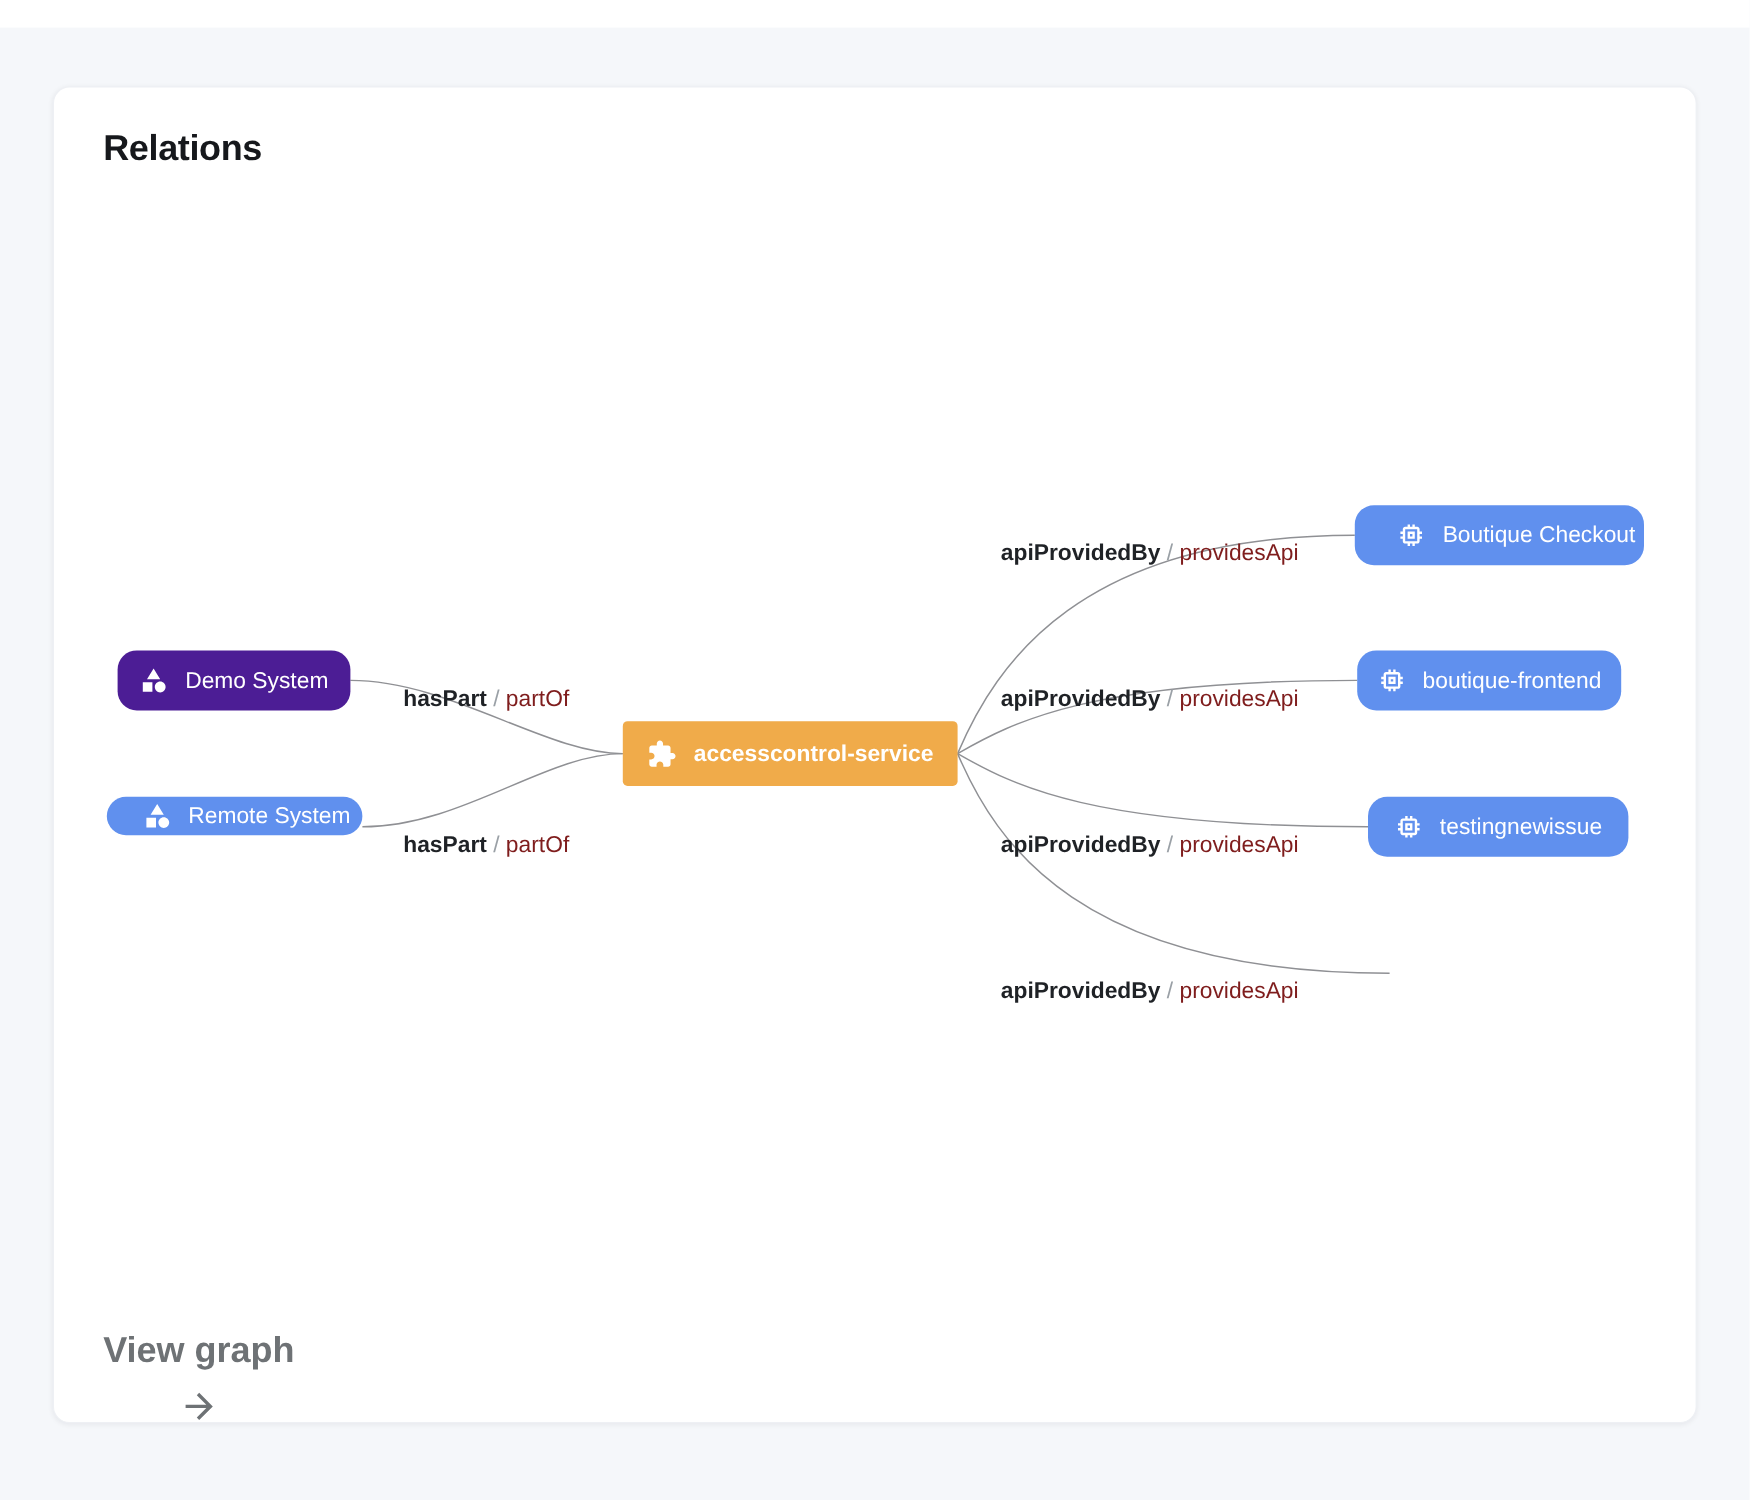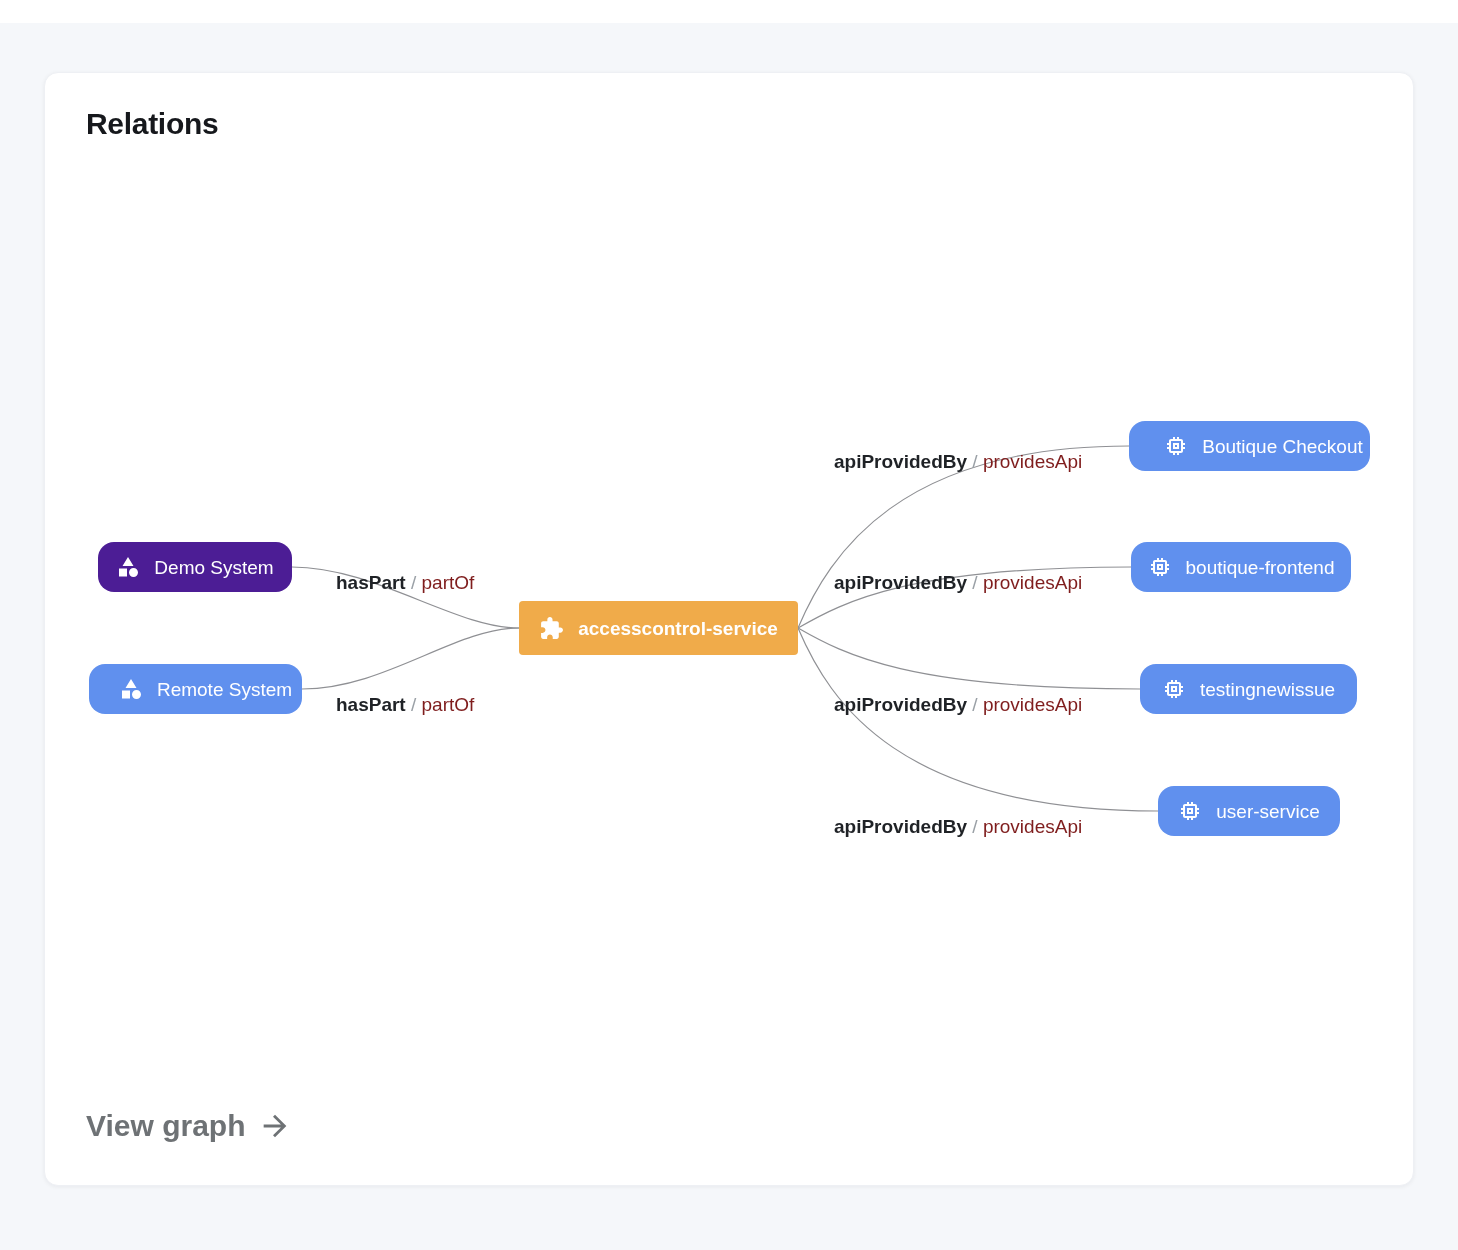--- a/index.html
+++ b/index.html
@@ -38,7 +38,7 @@
   .node svg { flex:0 0 auto; }
 
   #node-demo     { left:53px;   top:469px; width:194px; height:50px; }
-  #node-remote   { left:44px;   top:591px; width:213px; height:50px;padding-left:20px; }
+  #node-remote   { left:44px;   top:591px; width:213px; height:32px;padding-left:20px; }
   #node-center   { left:474px;  top:528px; width:279px; height:54px; border-radius:4px; }
   #node-center .nlabel { font-weight:700; }
   #node-checkout { left:1084px; top:348px; width:241px; height:50px; }

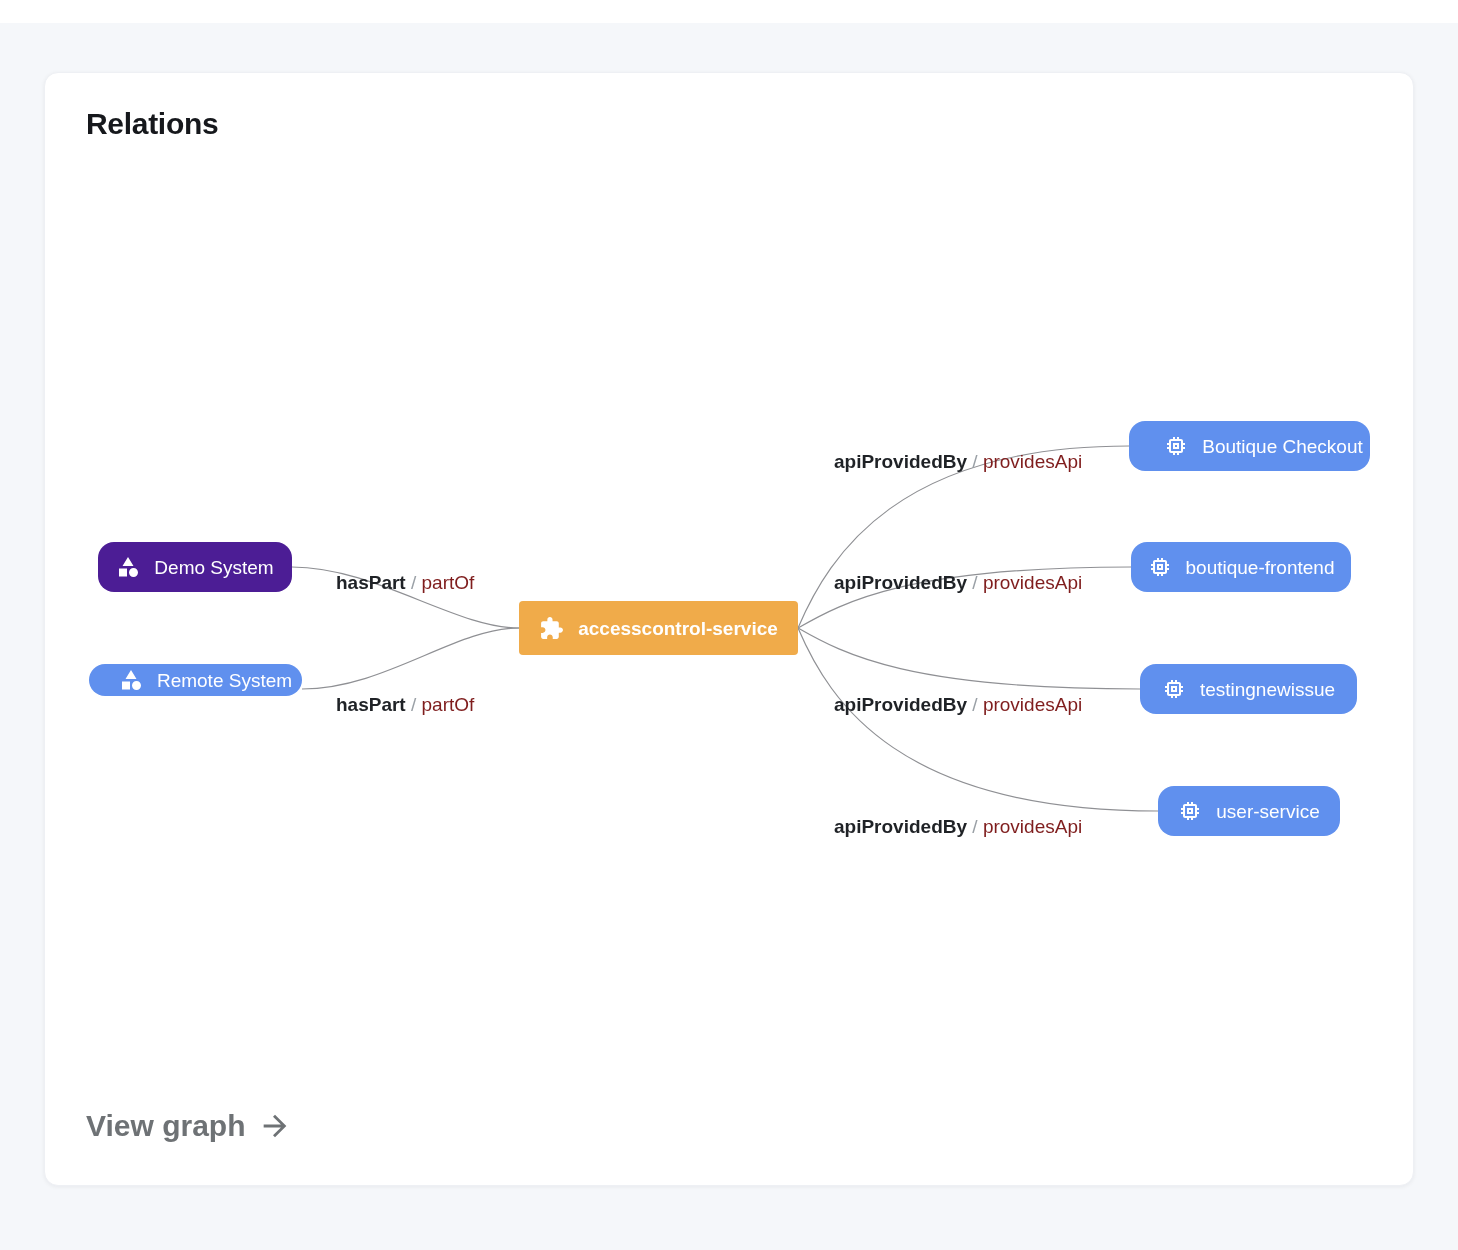--- a/index.html
+++ b/index.html
@@ -128,12 +128,6 @@
       <span class="nlabel">testingnewissue</span>
     </div>
 
-    <div class="node" id="node-user" style="background-color: rgb(96, 144, 238);">
-      <svg width="24" height="24" viewBox="0 0 24 24">
-          <path fill="#ffffff" d="M15 9H9v6h6V9zm-2 4h-2v-2h2v2zm8-2V9h-2V7c0-1.1-.9-2-2-2h-2V3h-2v2h-2V3H9v2H7c-1.1 0-2 .9-2 2v2H3v2h2v2H3v2h2v2c0 1.1.9 2 2 2h2v2h2v-2h2v2h2v-2h2c1.1 0 2-.9 2-2v-2h2v-2h-2v-2h2zm-4 6H7V7h10v10z"></path>
-        </svg>
-      <span class="nlabel">user-service</span>
-    </div>
 
     <div class="edge-label" id="el-src-0"><span class="rel">hasPart</span><span class="sep"> / </span><span class="inv">partOf</span></div>
 

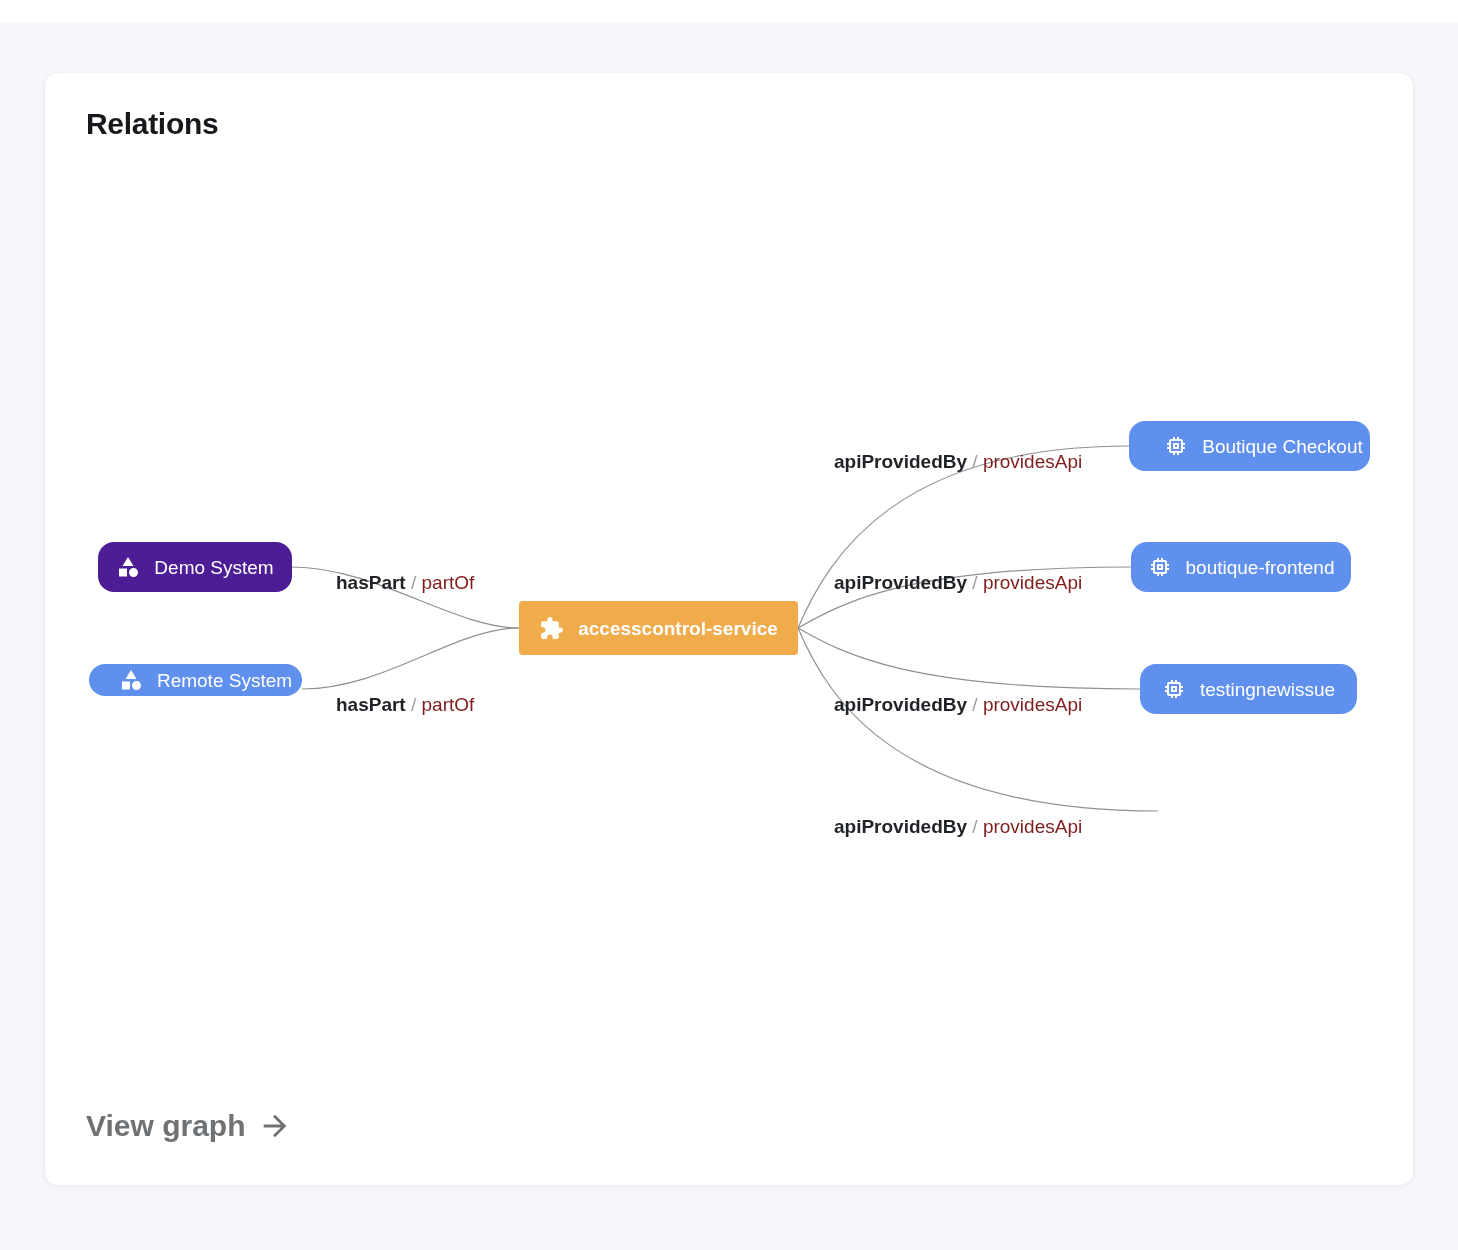--- a/index.html
+++ b/index.html
@@ -64,7 +64,7 @@
     position:absolute; left:41px; top:1036px;
     display:flex; align-items:center; gap:12px;
     font-size:30px; font-weight:700; color:#6e7275;
-    cursor:pointer; text-decoration:none;
+    cursor:pointer; text-decoration:none;flex-direction:column;
   }
 </style>
 </head>

